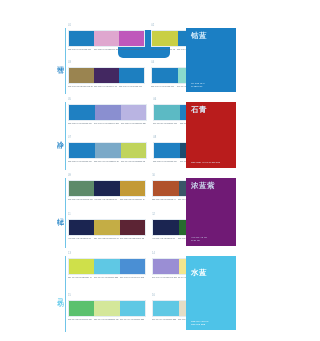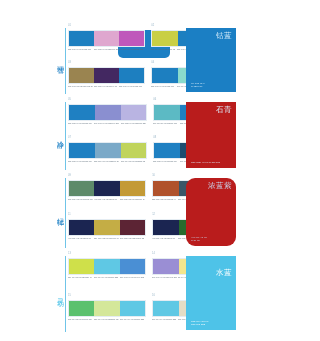--- a/index.html
+++ b/index.html
@@ -78,7 +78,7 @@
     display:flex;flex-direction:column;justify-content:space-between;
   }
   .feature-name{
-    font-size:7.5px;font-weight:normal;line-height:1;letter-spacing:0.5px;text-align:right;
+    font-size:7.5px;font-weight:bold;line-height:1;letter-spacing:0.5px;
   }
   .feature-codes{font-size:2.4px;line-height:3.2px;}
   .feature-code{white-space:nowrap;}

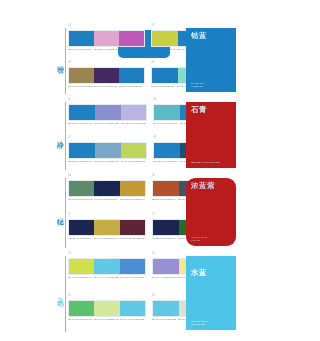--- a/index.html
+++ b/index.html
@@ -286,7 +286,7 @@
           </div>
         </div>
       </div>
-      <div class="feature" style="background: #b91c1c; border-radius: 9px;">
+      <div class="feature" style="background: #701a75;">
         <div class="feature-name" style="color: rgb(201, 212, 234);">浓蓝紫</div>
         <div class="feature-codes" style="color: rgb(201, 212, 234);">
           <div class="feature-code">Y00-M6-Y5-K5</div>

